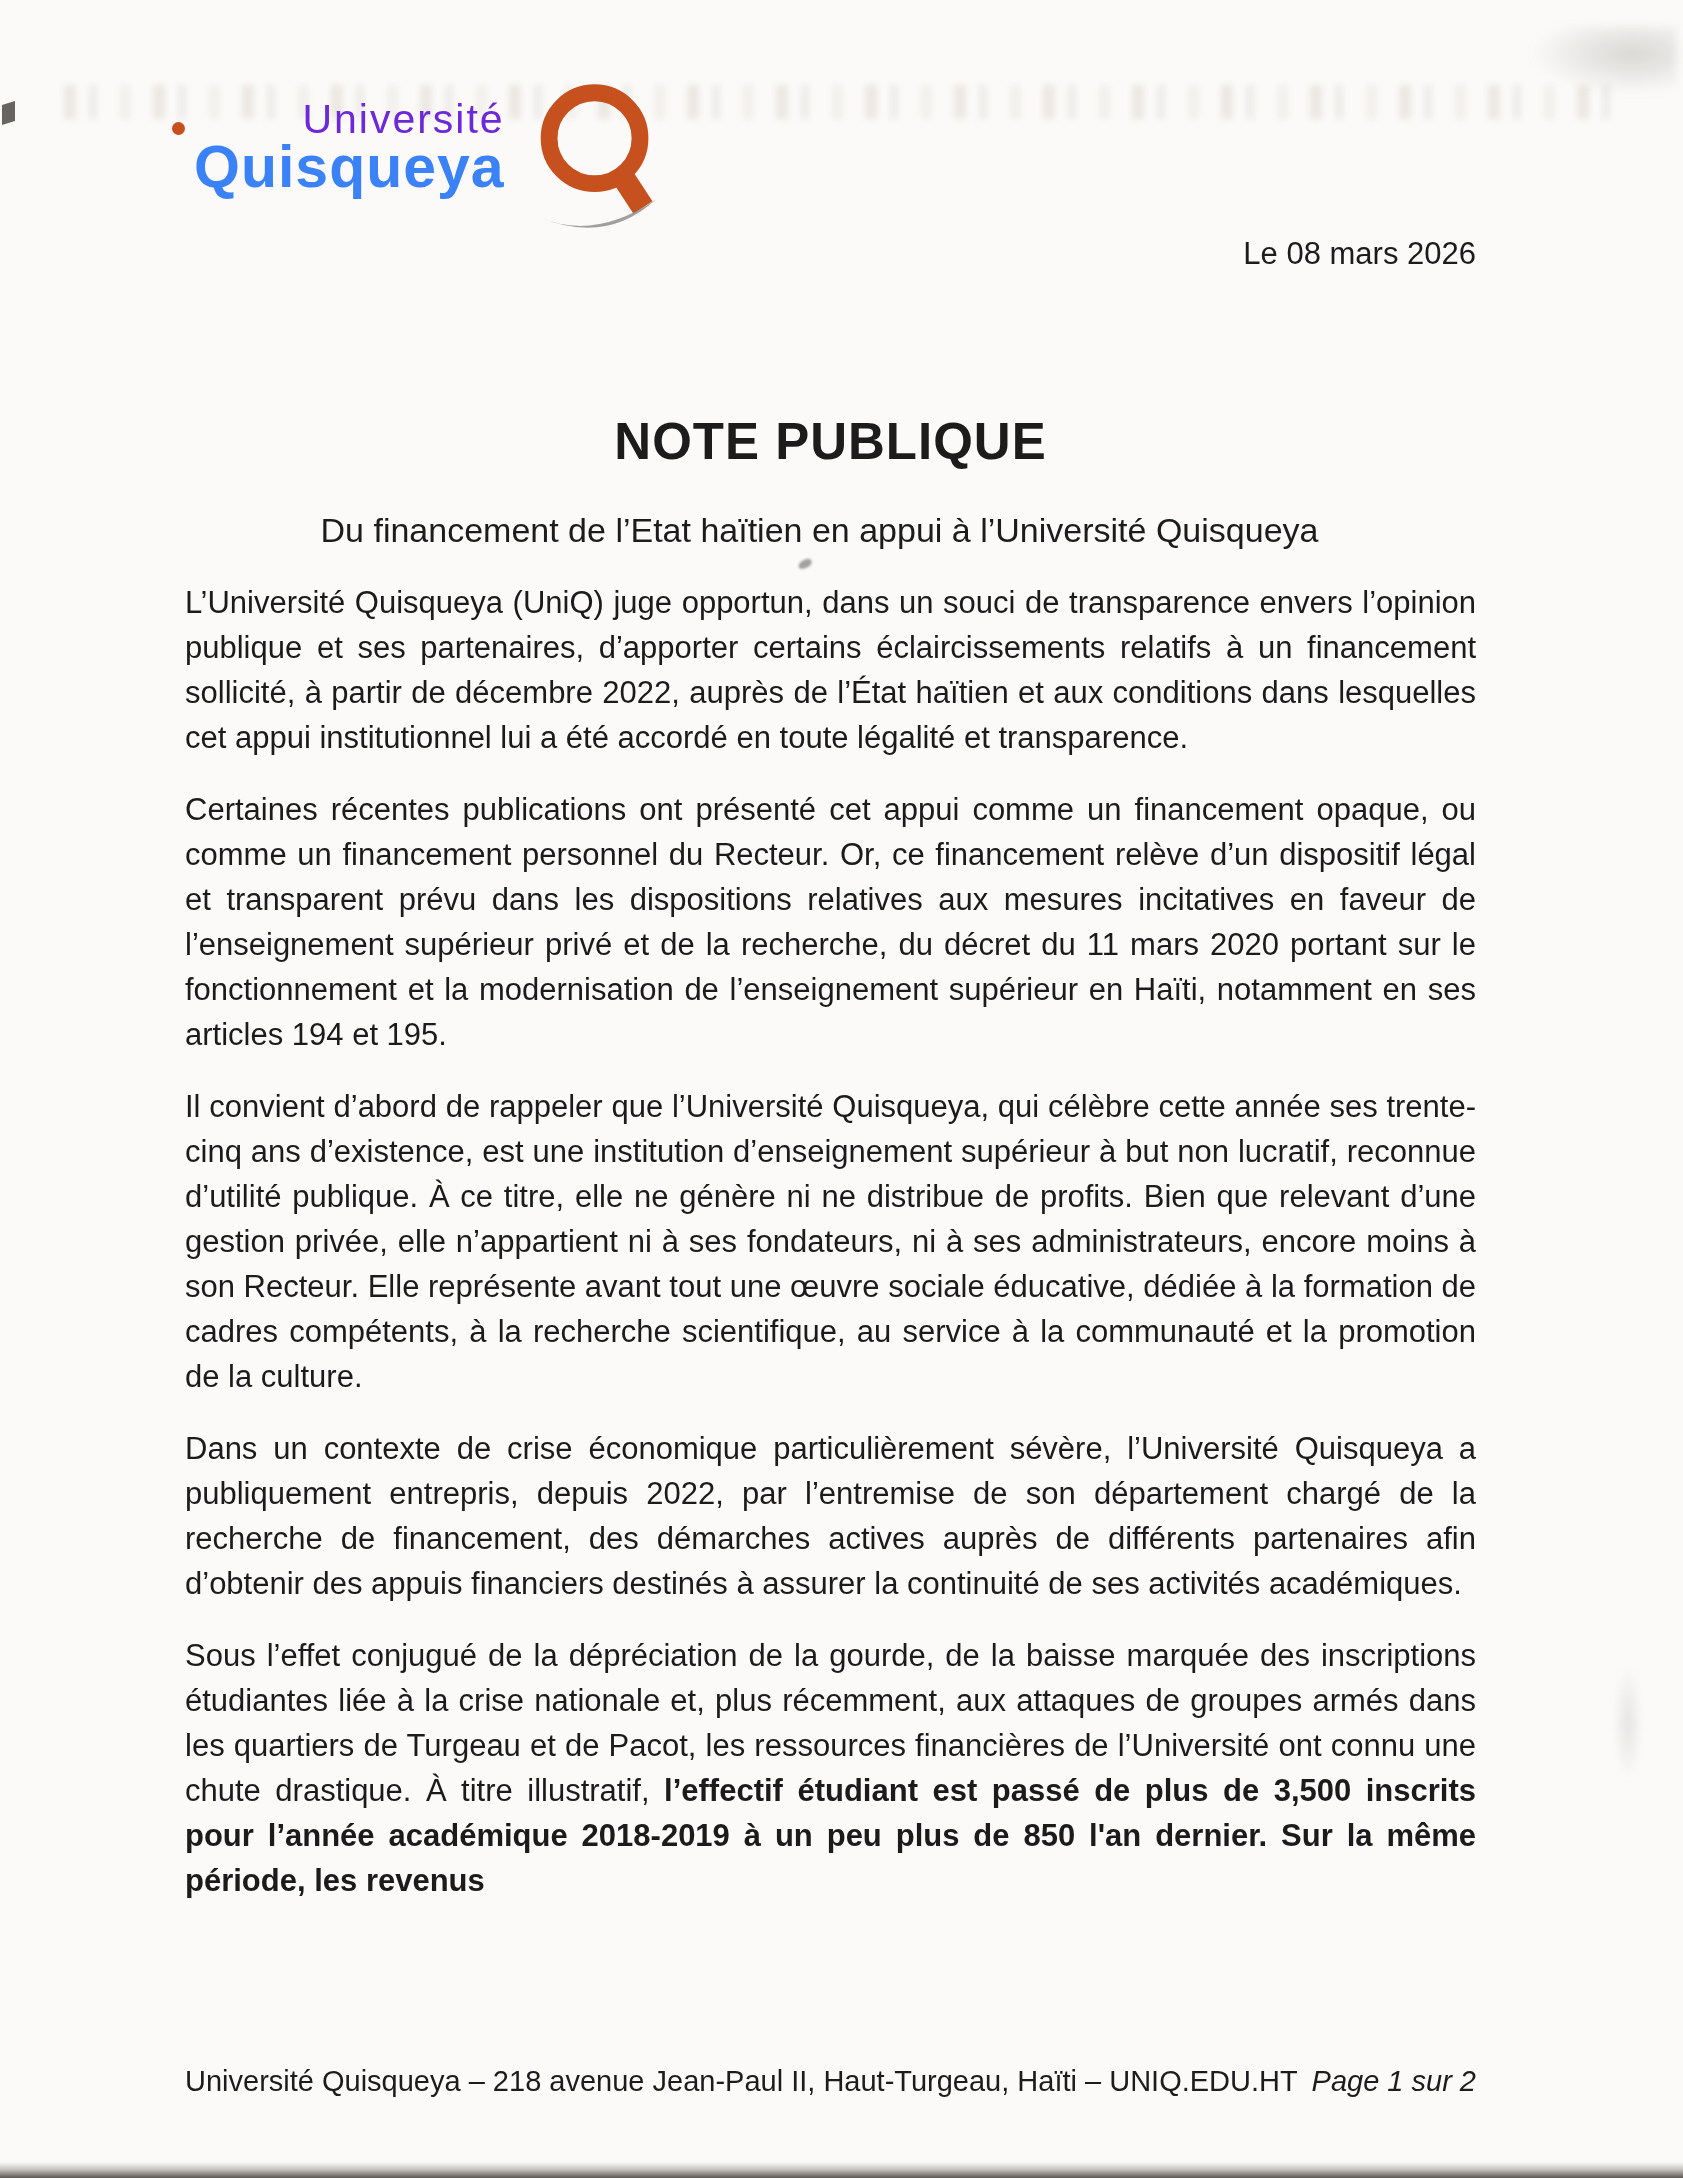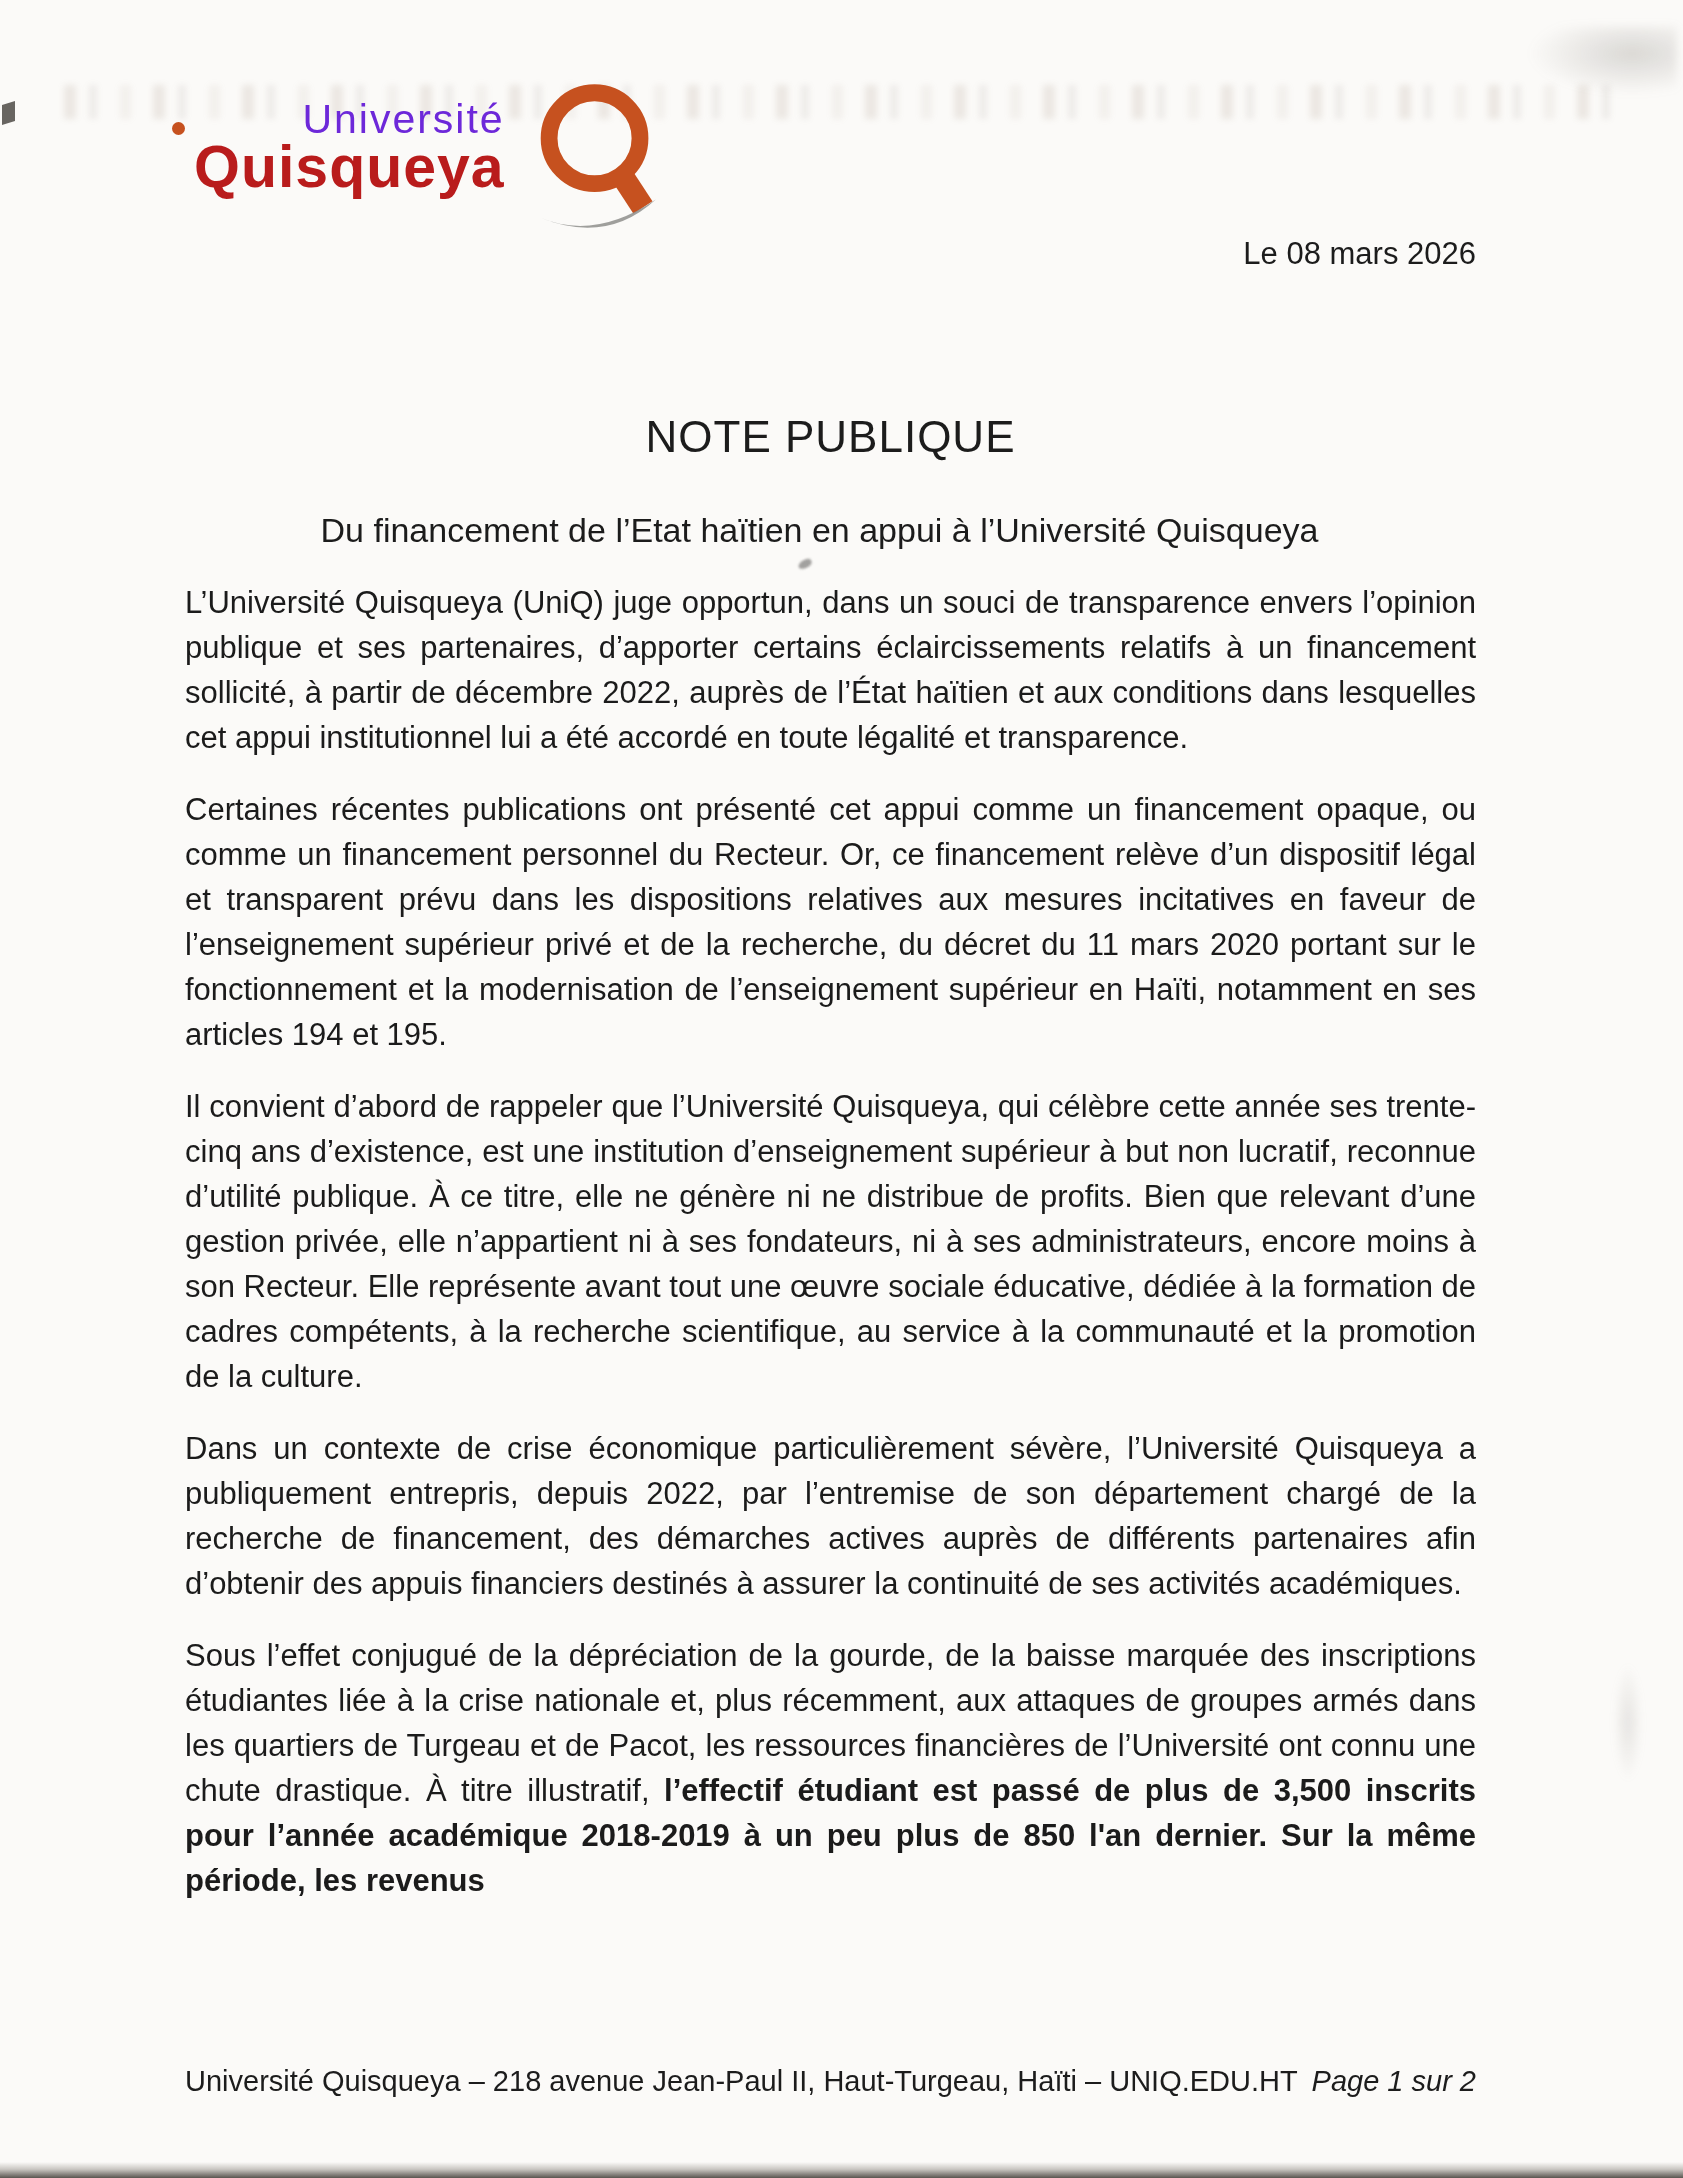--- a/index.html
+++ b/index.html
@@ -109,7 +109,7 @@
   .logo-line2 {
     font-size: 59px;
     font-weight: 700;
-    color: #b91c1c;
+    color: #3b82f6;
     letter-spacing: 1px;
     line-height: 57px;
   }

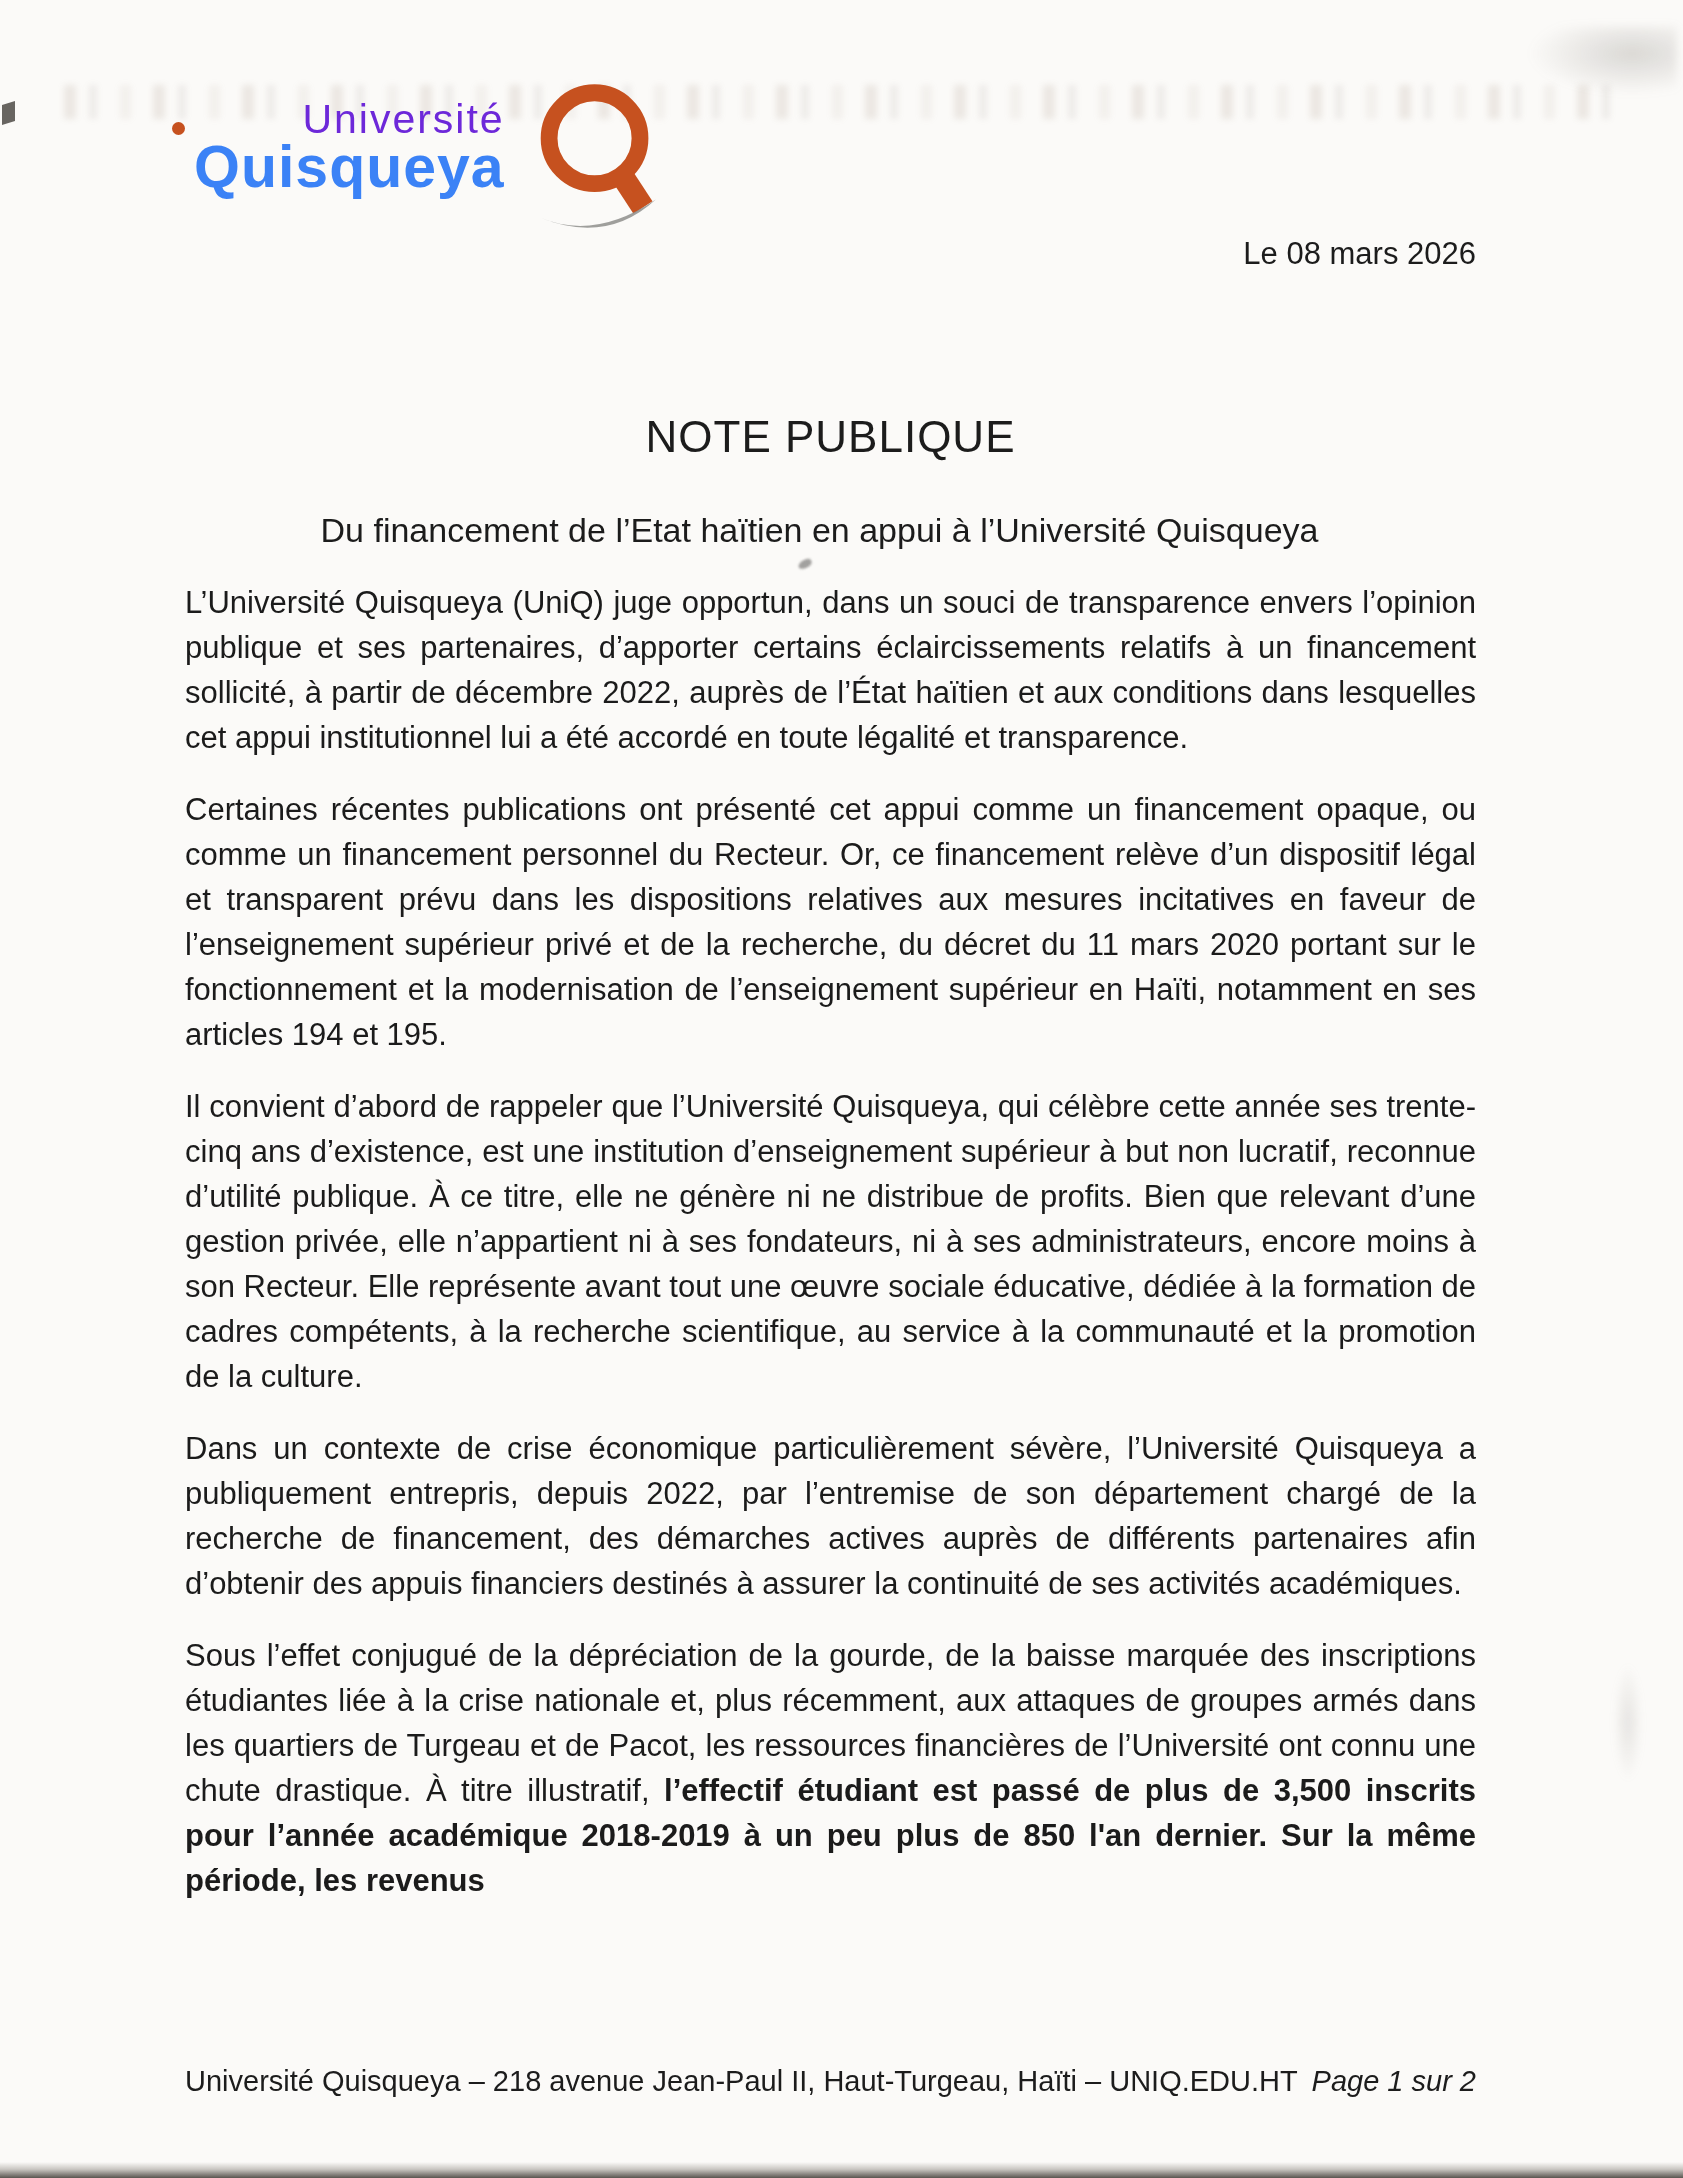--- a/index.html
+++ b/index.html
@@ -132,8 +132,8 @@
     left: 185px; width: 1291px;
     top: 412px;
     text-align: center;
-    font-size: 44px;
-    font-weight: 400;
+    font-size: 51px;
+    font-weight: 700;
     letter-spacing: 1px;
     z-index: 4;
   }

